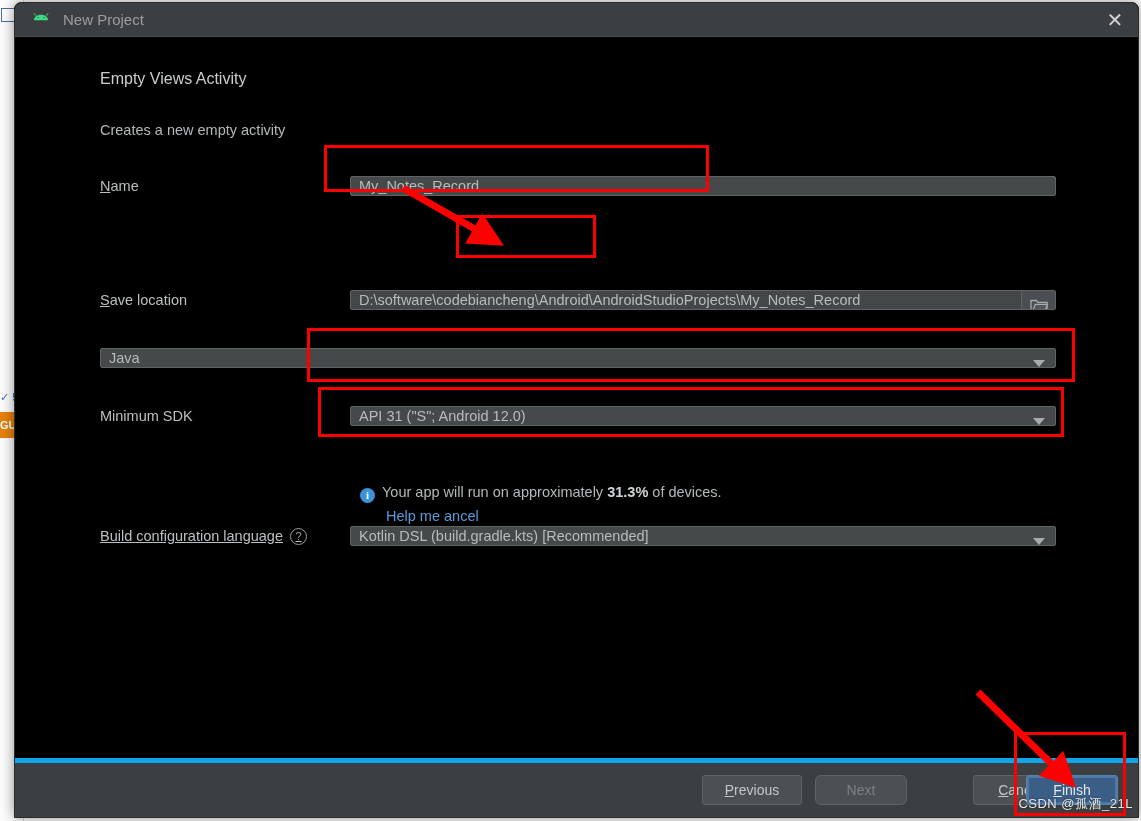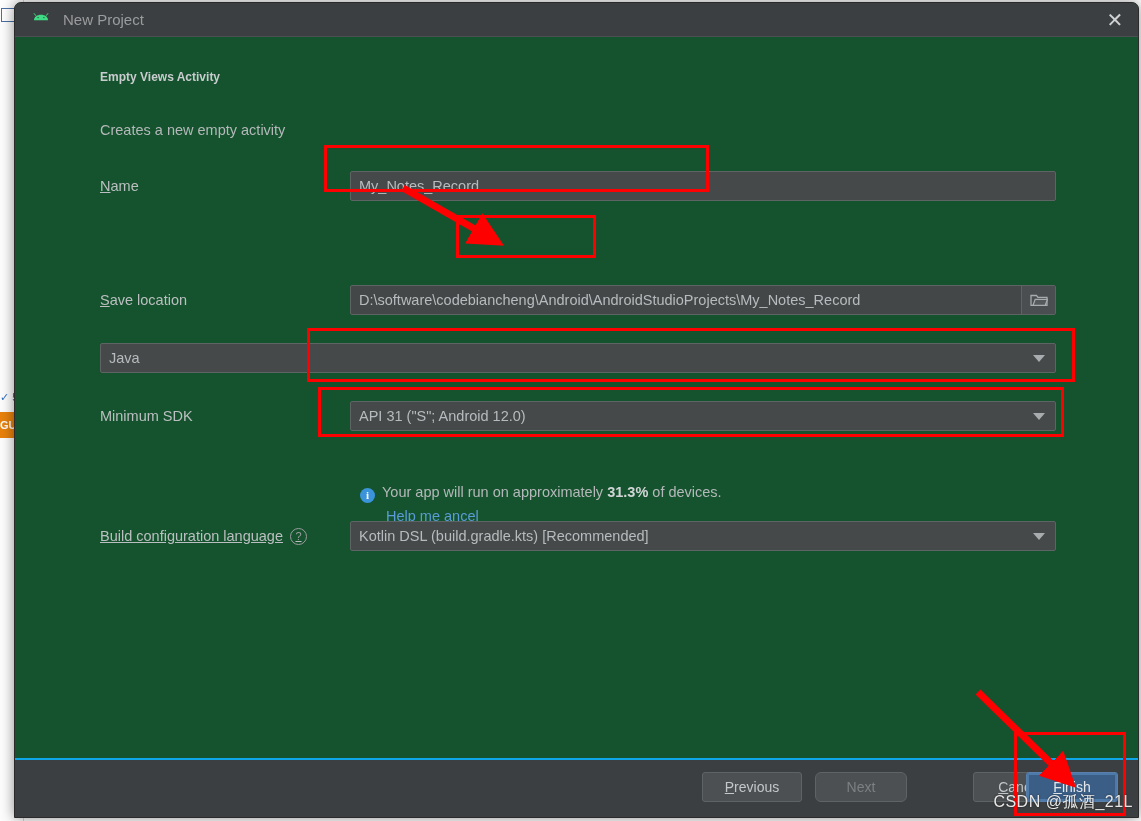--- a/index.html
+++ b/index.html
@@ -87,7 +87,7 @@
     top: 2px;
     width: 1125px;
     height: 816px;
-    background: #14532d;
+    background: #000000;
     border: 1px solid #2b2b2b;
     border-radius: 7px 7px 0 0;
     box-shadow: 0 0 14px rgba(0,0,0,0.45);

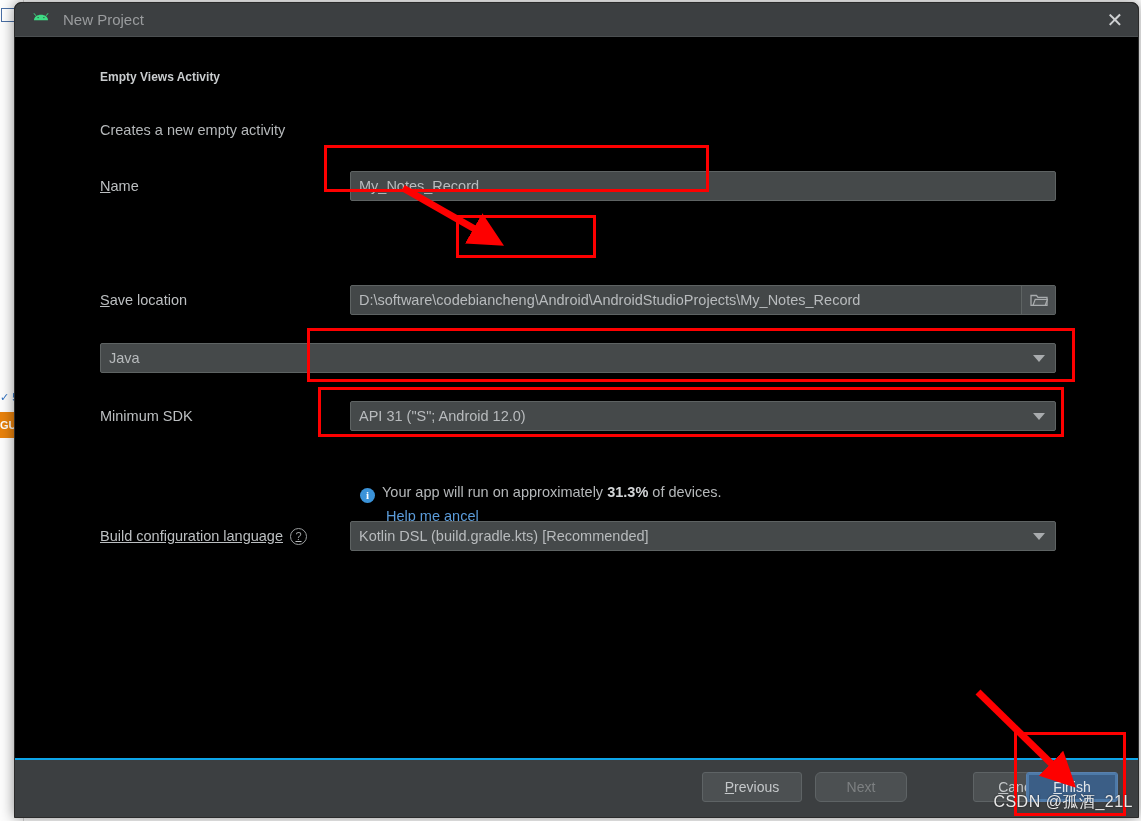--- a/index.html
+++ b/index.html
@@ -139,8 +139,8 @@
     position: absolute;
     left: 85px;
     top: 33px;
-    font-size: 12px;
-    font-weight: bold;
+    font-size: 16px;
+    font-weight: normal;
     color: #c9ccce;
   }
   .step-sub {

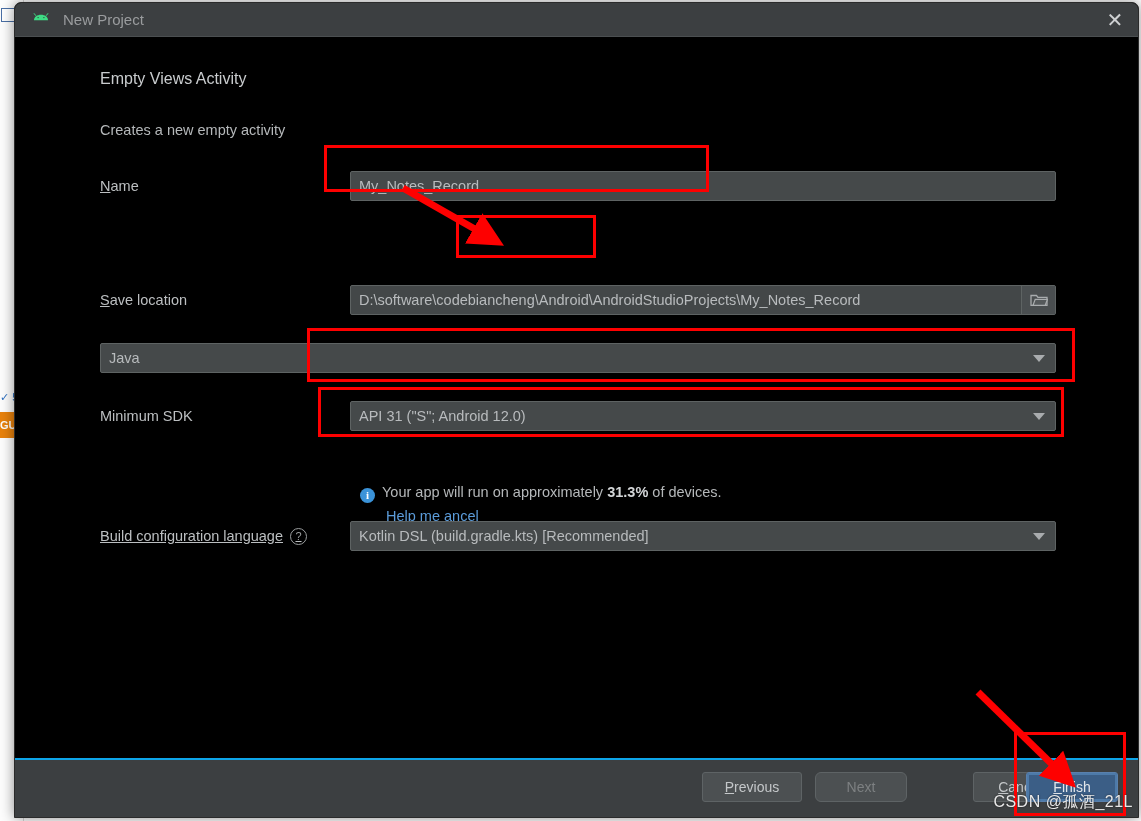--- a/index.html
+++ b/index.html
@@ -171,7 +171,7 @@
   .field {
     position: relative;
     flex: 1;
-    height: 30px;
+    height: 20px;
     background: #45494a;
     border: 1px solid #5e6363;
     border-radius: 2px;

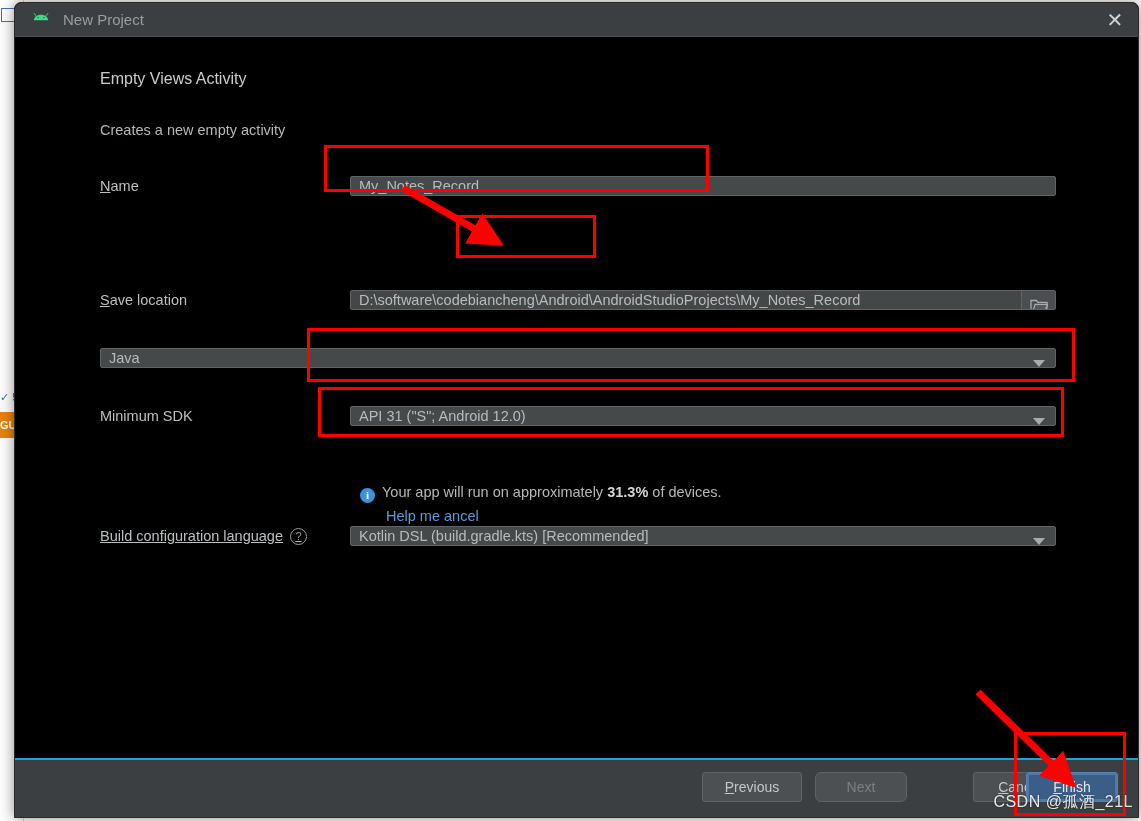--- a/index.html
+++ b/index.html
@@ -265,7 +265,7 @@
     width: 1123px;
     height: 59px;
     background: #3c3f41;
-    border-top: 2px solid #0ea5e9;
+    border-top: 5px solid #0ea5e9;
   }
   .btn {
     position: absolute;

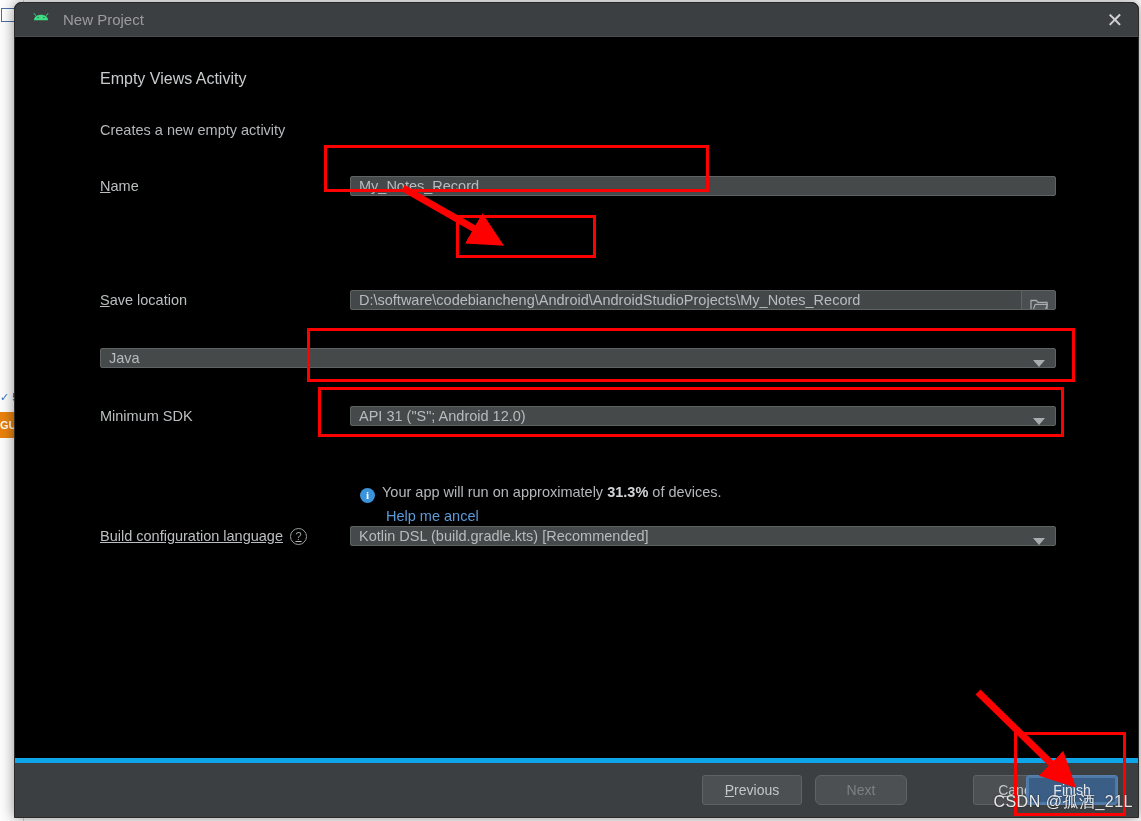--- a/index.html
+++ b/index.html
@@ -303,7 +303,7 @@
     right: 8px;
     bottom: 8px;
     color: #e8e8e8;
-    font-size: 16px;
+    font-size: 13px;
     letter-spacing: 0.5px;
     text-shadow: 0 0 2px rgba(0,0,0,0.6);
     white-space: nowrap;

